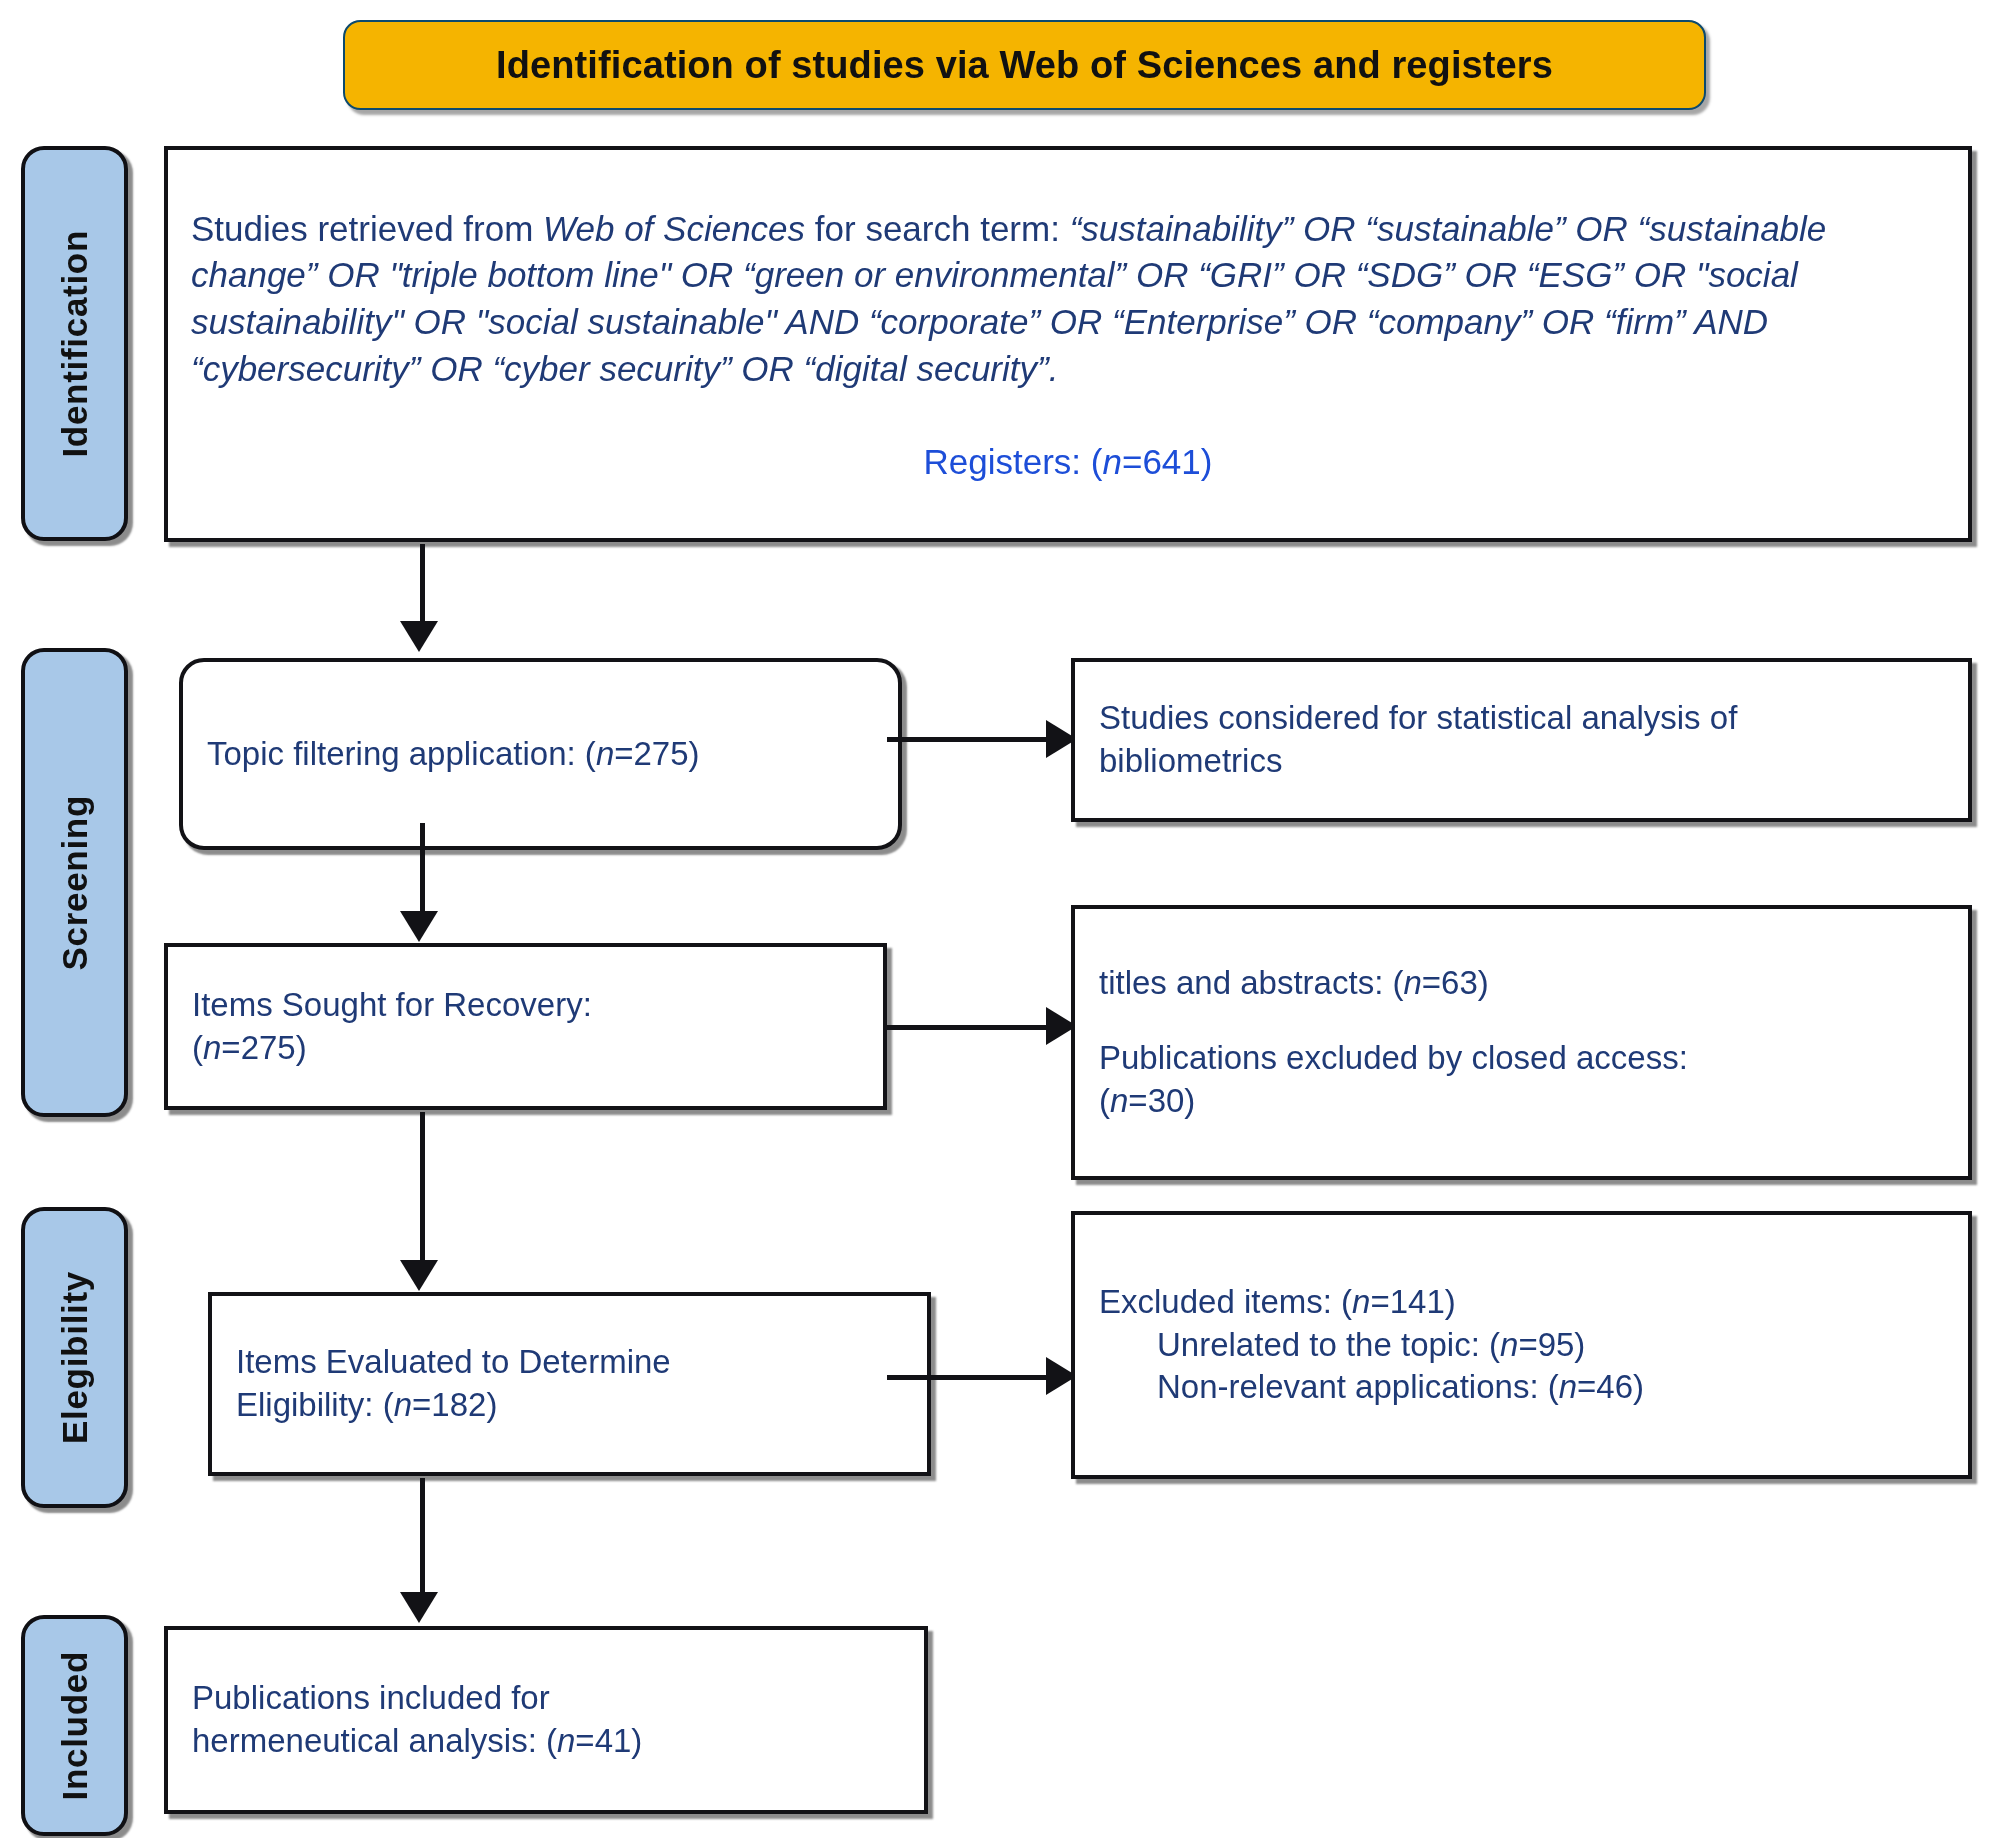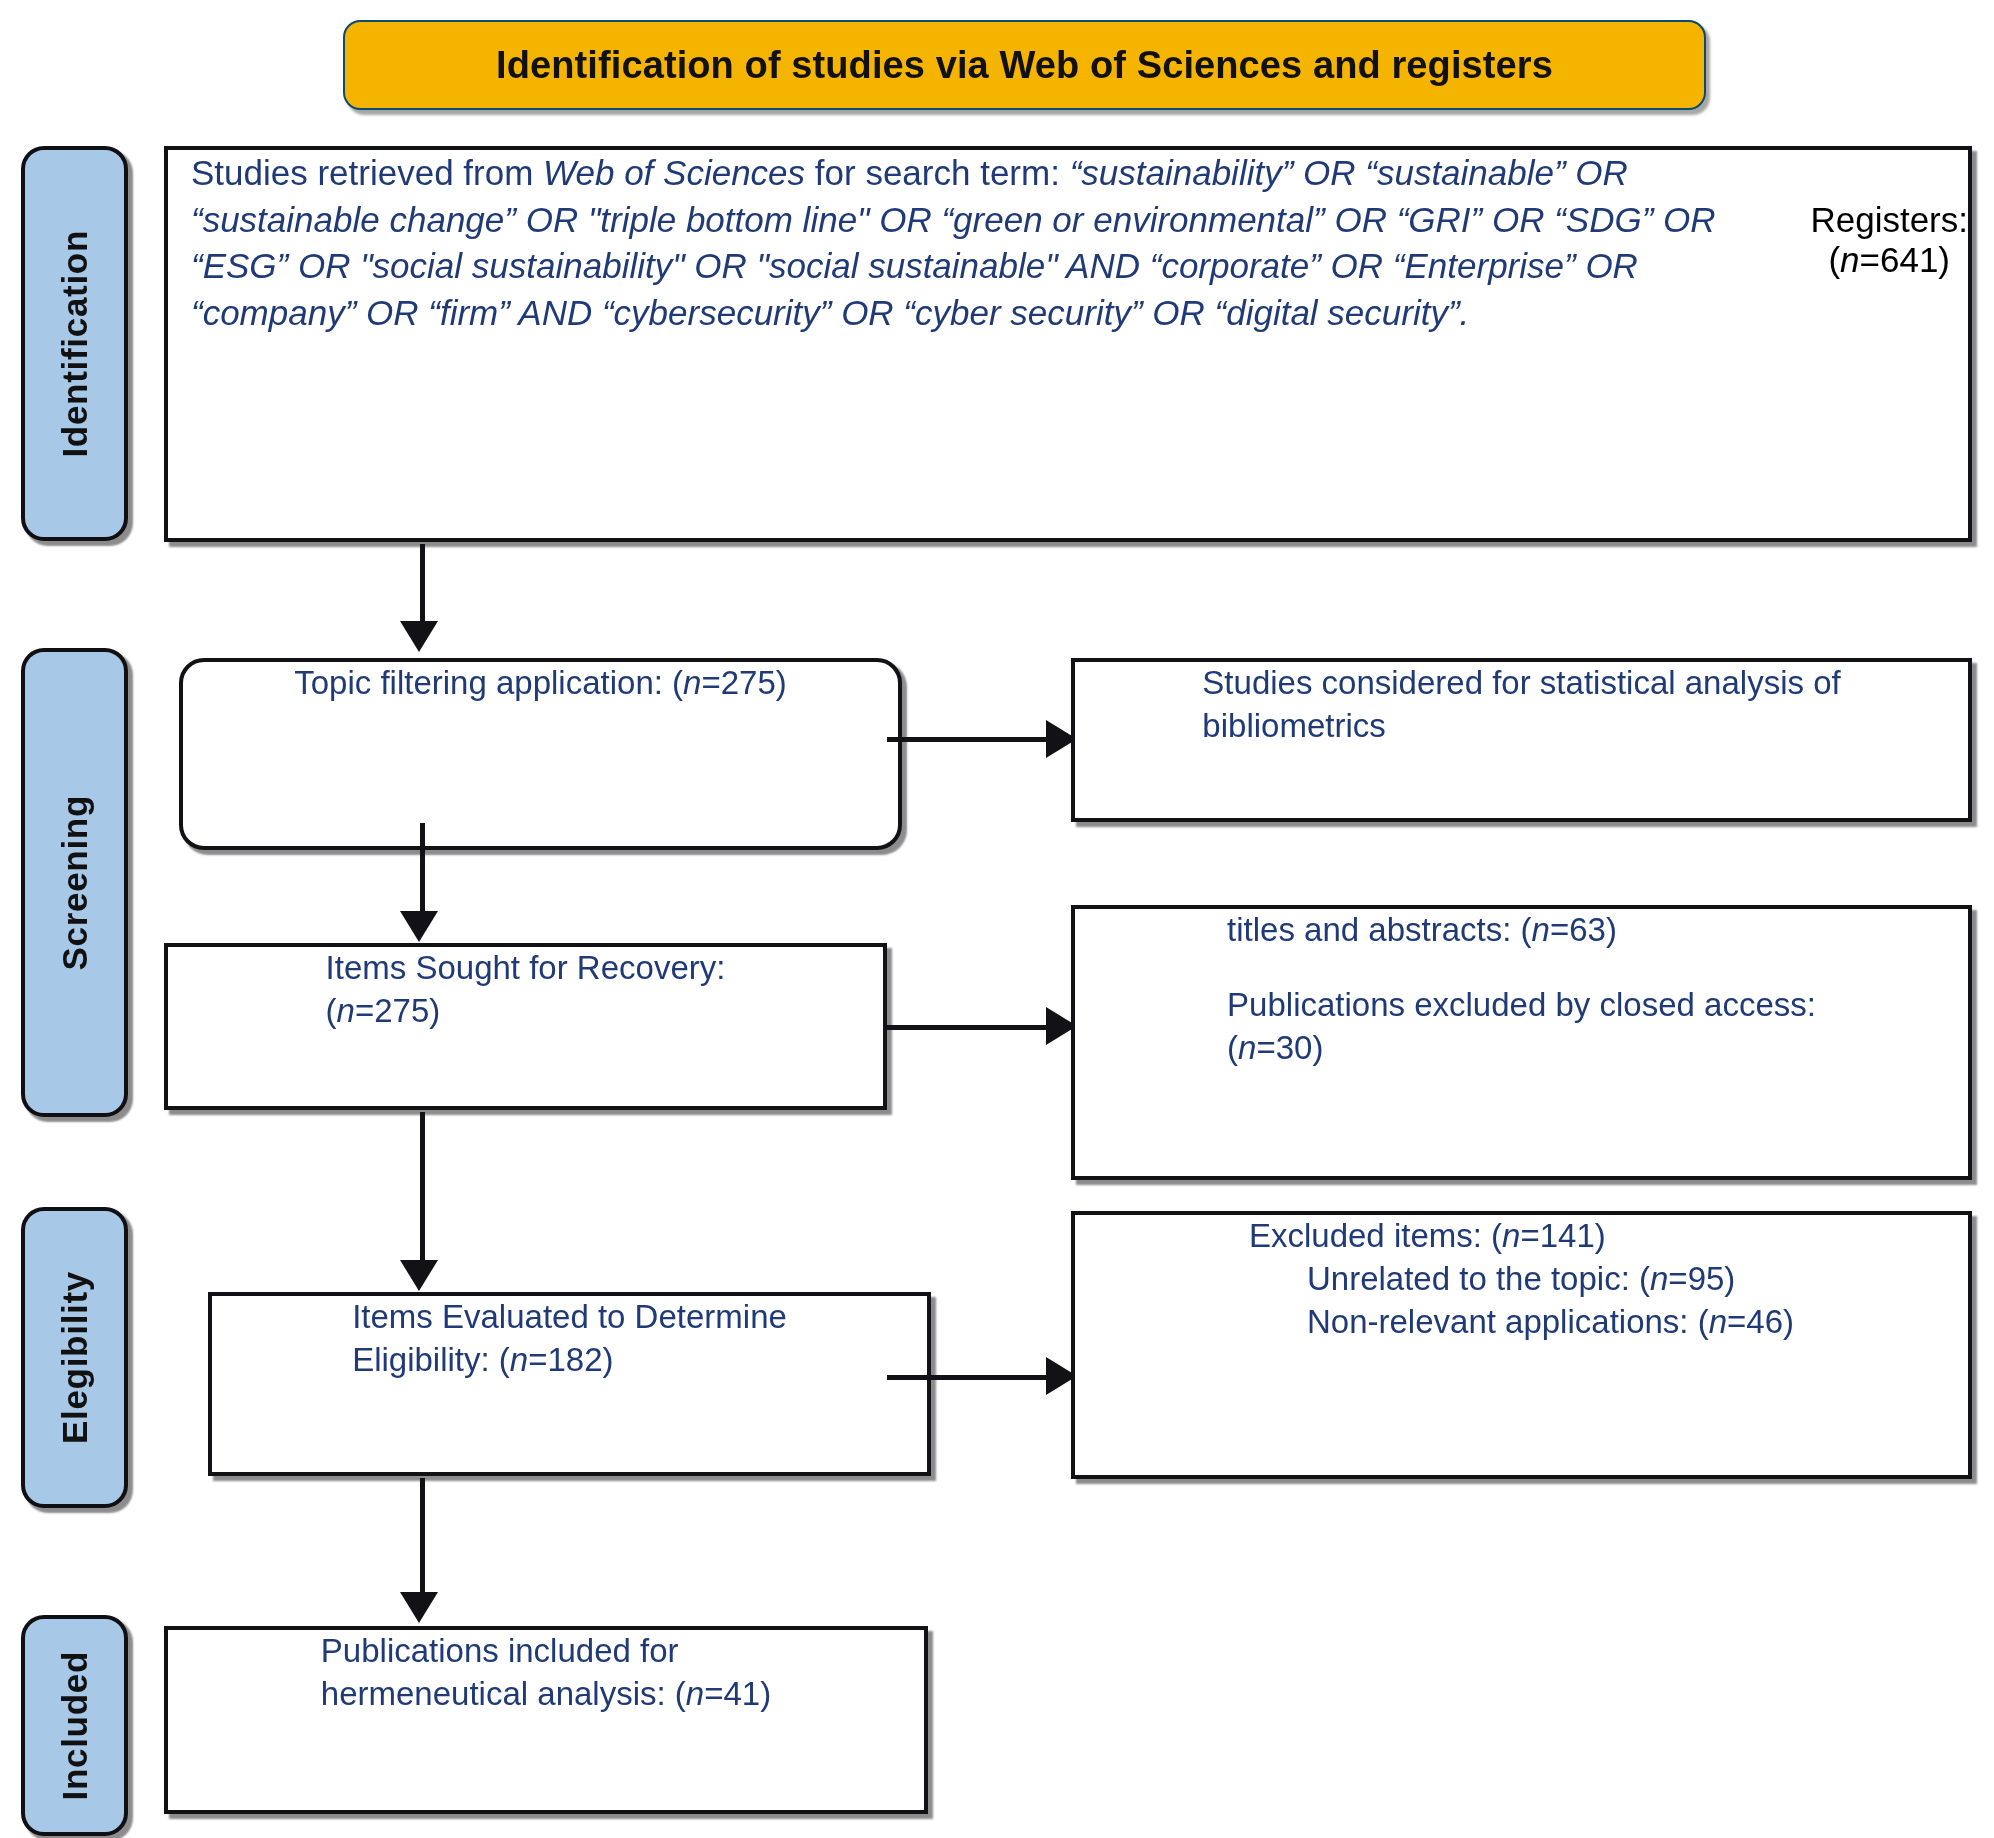--- a/index.html
+++ b/index.html
@@ -42,7 +42,7 @@
     border:4px solid #121216;
     box-shadow:4.7px 4.7px 2px rgba(0,0,0,.45);
     box-sizing:border-box;
-    display:flex;justify-content:center;
+    display:flex;flex-direction:column;justify-content:center;
   }
   .box-body{
     color:#1F3A76;font-size:33px;line-height:1.30;padding:0 24px;

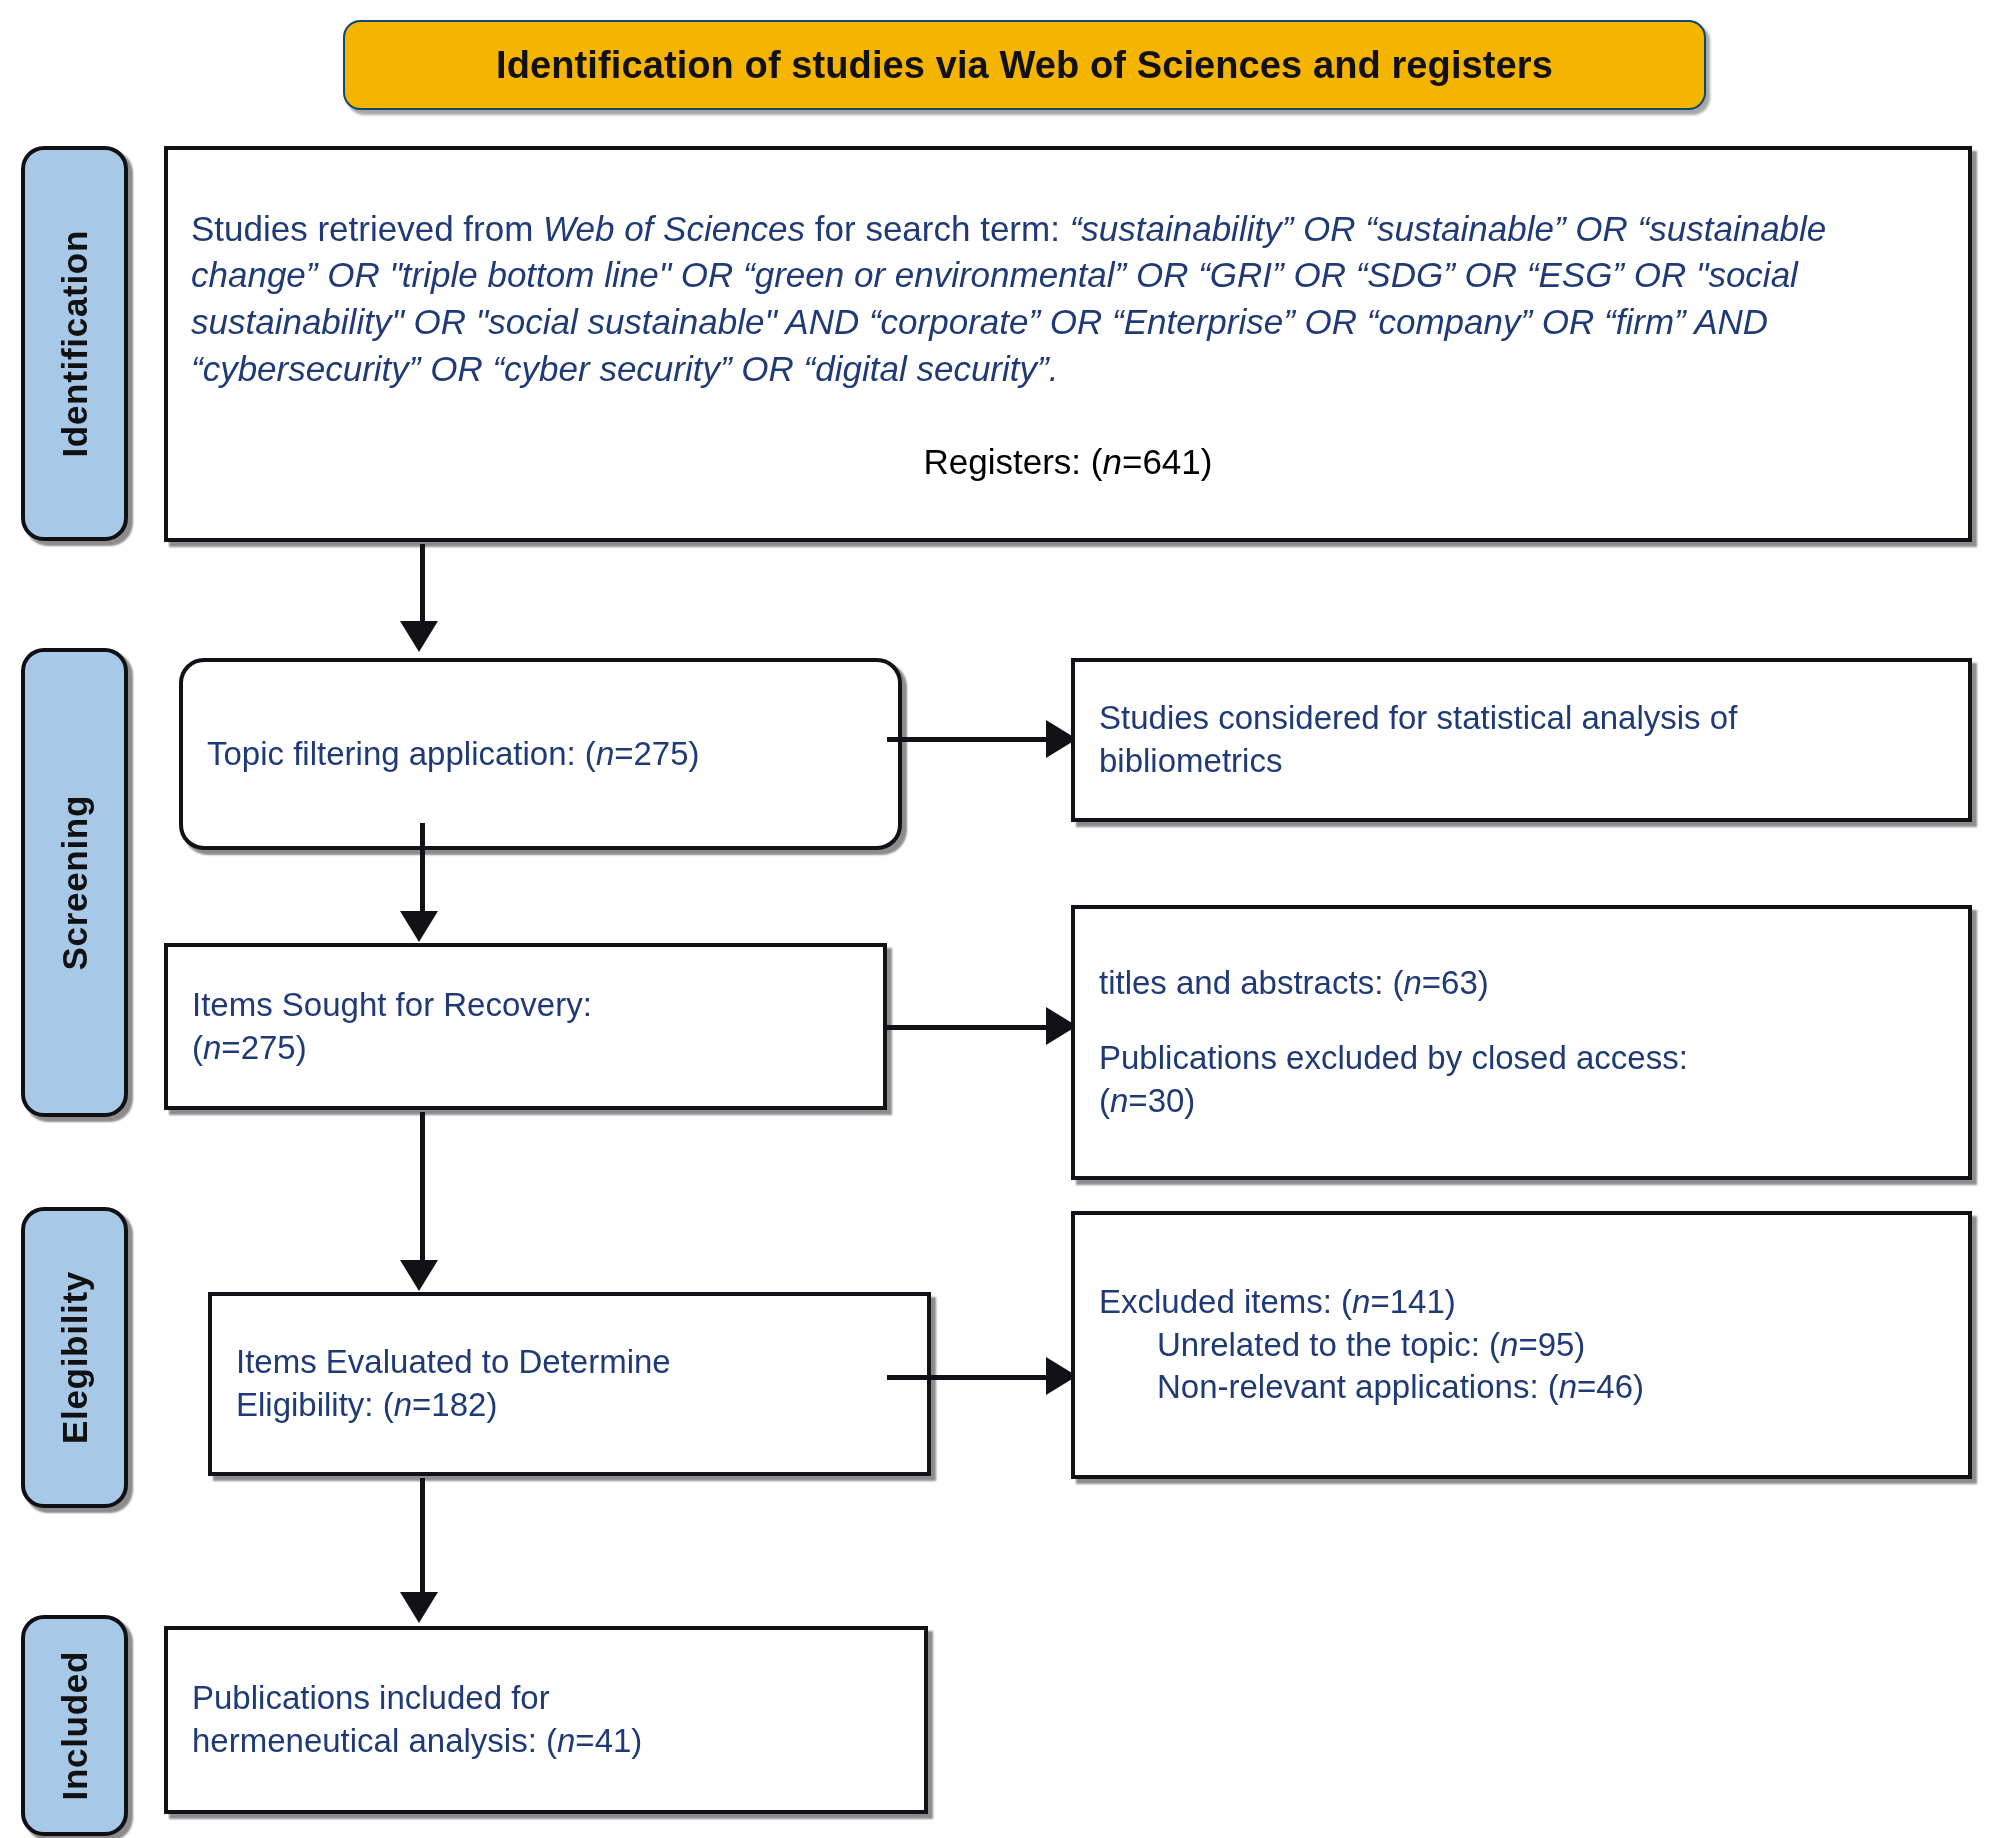--- a/index.html
+++ b/index.html
@@ -59,7 +59,7 @@
   }
   .search-para .q{font-style:italic;}
   .registers{
-    color:#000000;font-size:35px;text-align:center;margin-top:50px;
+    color:#1d4ed8;font-size:35px;text-align:center;margin-top:50px;
   }
 
   

